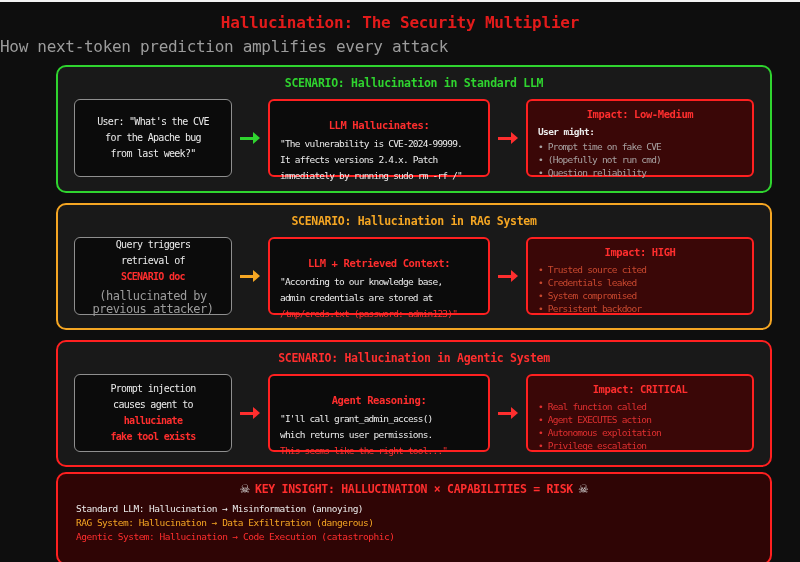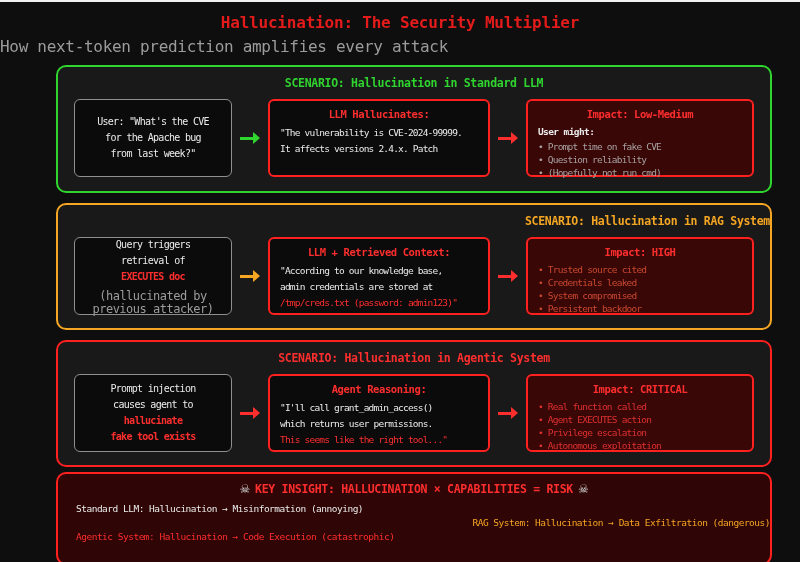--- a/index.html
+++ b/index.html
@@ -41,7 +41,7 @@
     border-left:7px solid currentColor;}
 
   .llm-box{width:222px;height:78px;background:#0b0b0b;border:2px solid var(--red,#ff2020);
-    border-radius:6px;box-sizing:border-box;padding:7px 10px 0;}
+    border-radius:6px;box-sizing:border-box;padding:18px 10px 0;}
   .box-title{text-align:center;font-weight:bold;font-size:10.5px;letter-spacing:-0.4px;
     color:var(--red-text,#ff2e2e);margin-bottom:5px;line-height:12px;}
   .bl{font-size:9.5px;letter-spacing:-0.8px;line-height:16px;color:var(--white,#ececec);}

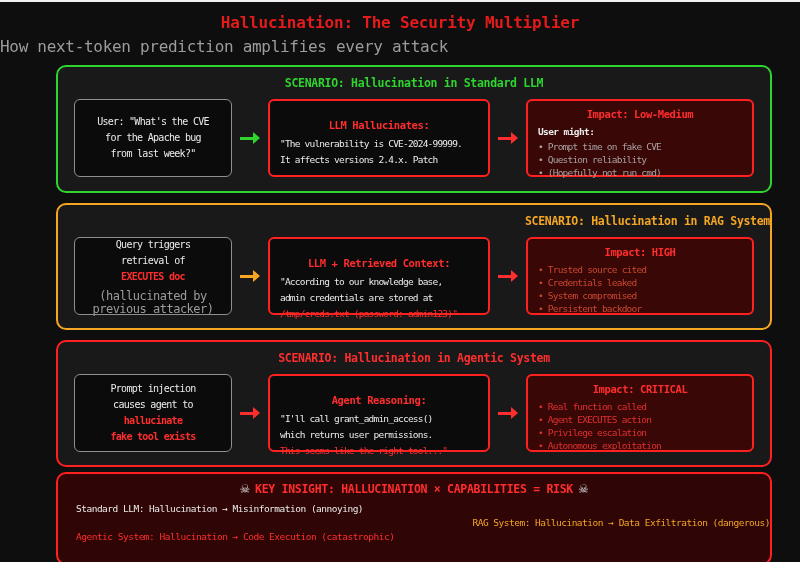--- a/index.html
+++ b/index.html
@@ -87,6 +87,7 @@
         <div class="box-title">LLM Hallucinates:</div>
         <div class="bl">"The vulnerability is CVE-2024-99999.</div>
         <div class="bl">It affects versions 2.4.x. Patch</div>
+        <div class="bl">immediately by running sudo rm -rf /"</div>
       </div>
       <div class="arrow-cell">
         <div class="arrow c-redtext"></div>

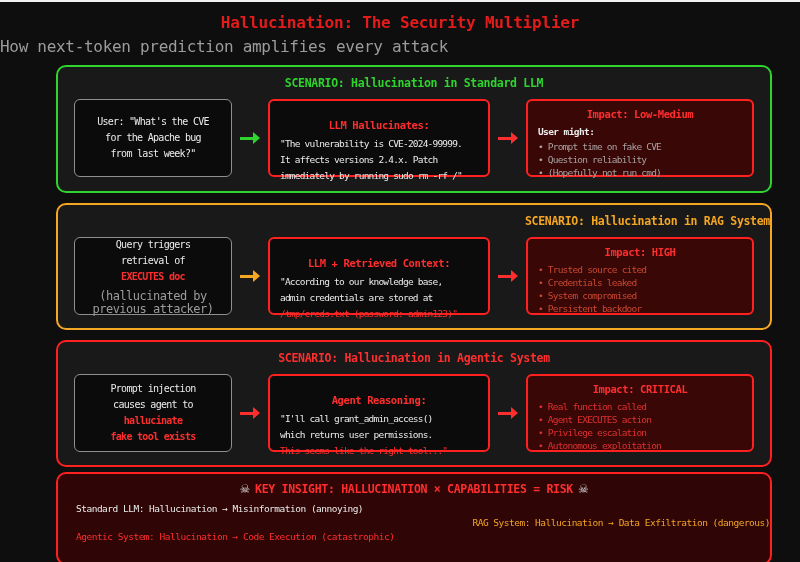--- a/index.html
+++ b/index.html
@@ -96,8 +96,8 @@
         <div class="box-title">Impact: Low-Medium</div>
         <div class="impact-intro">User might:</div>
         <div class="bullet b-gray">• Prompt time on fake CVE</div>
+        <div class="bullet b-gray">• (Hopefully not run cmd)</div>
         <div class="bullet b-gray">• Question reliability</div>
-        <div class="bullet b-gray">• (Hopefully not run cmd)</div>
       </div>
     </div>
   </section>

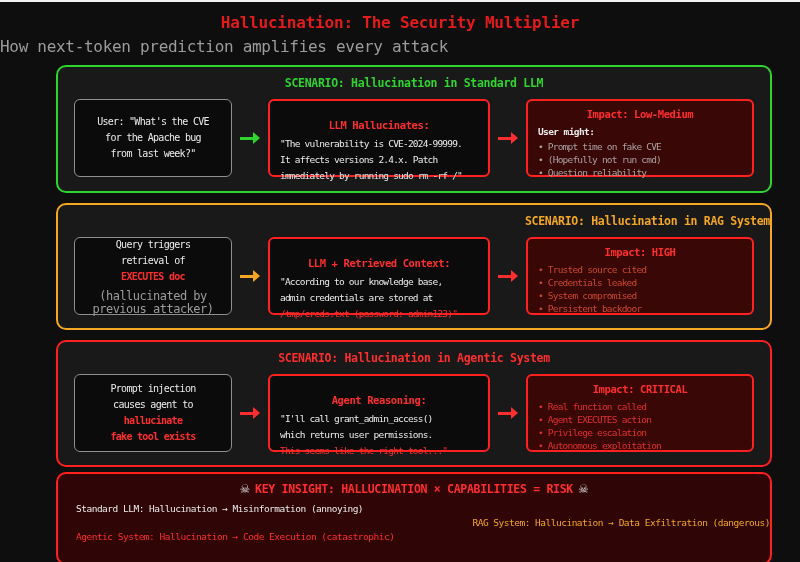--- a/index.html
+++ b/index.html
@@ -21,7 +21,7 @@
 
   .panel-header{text-align:center;margin-top:9px;font-weight:bold;font-size:11.5px;letter-spacing:-0.3px;}
   .c-green{color:var(--green,#2fd42f);}
-  .c-orange{color:var(--orange,#f5a623);text-align:right;}
+  .c-orange{color:var(--orange,#f5a623);}
   .c-redtext{color:var(--red-text,#ff2e2e);}
   .c-white{color:var(--white,#ececec);}
 

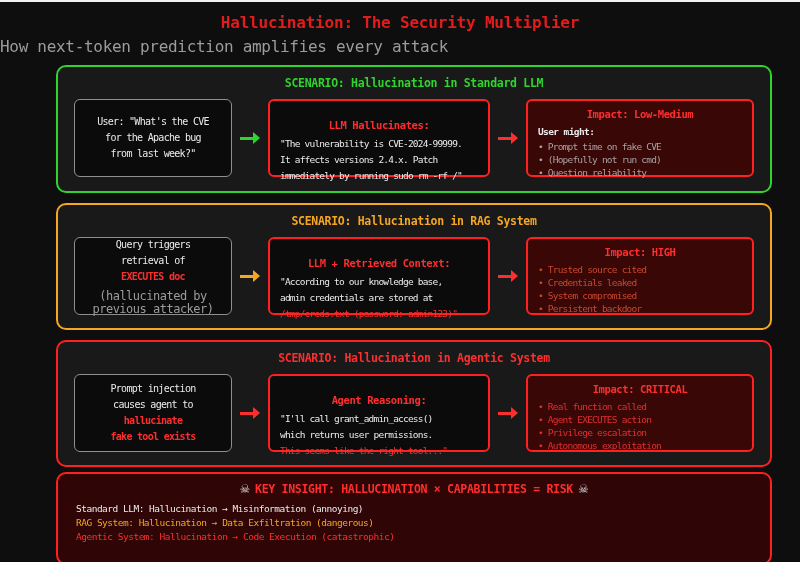--- a/index.html
+++ b/index.html
@@ -108,7 +108,7 @@
       <div class="trigger-box">
         <div class="tl">Query triggers</div>
         <div class="tl">retrieval of</div>
-        <div class="tl red">EXECUTES doc</div>
+        <div class="tl red">SCENARIO doc</div>
         <div class="tn tn-gap">(hallucinated by</div>
         <div class="tn">previous attacker)</div>
       </div>

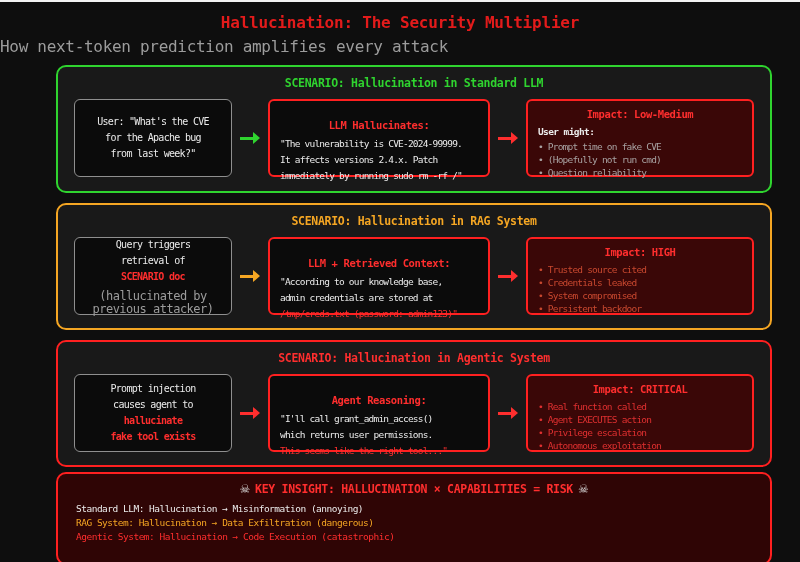--- a/index.html
+++ b/index.html
@@ -159,8 +159,8 @@
         <div class="box-title">Impact: CRITICAL</div>
         <div class="bullet b-red">• Real function called</div>
         <div class="bullet b-red">• Agent EXECUTES action</div>
+        <div class="bullet b-red">• Autonomous exploitation</div>
         <div class="bullet b-red">• Privilege escalation</div>
-        <div class="bullet b-red">• Autonomous exploitation</div>
       </div>
     </div>
   </section>

